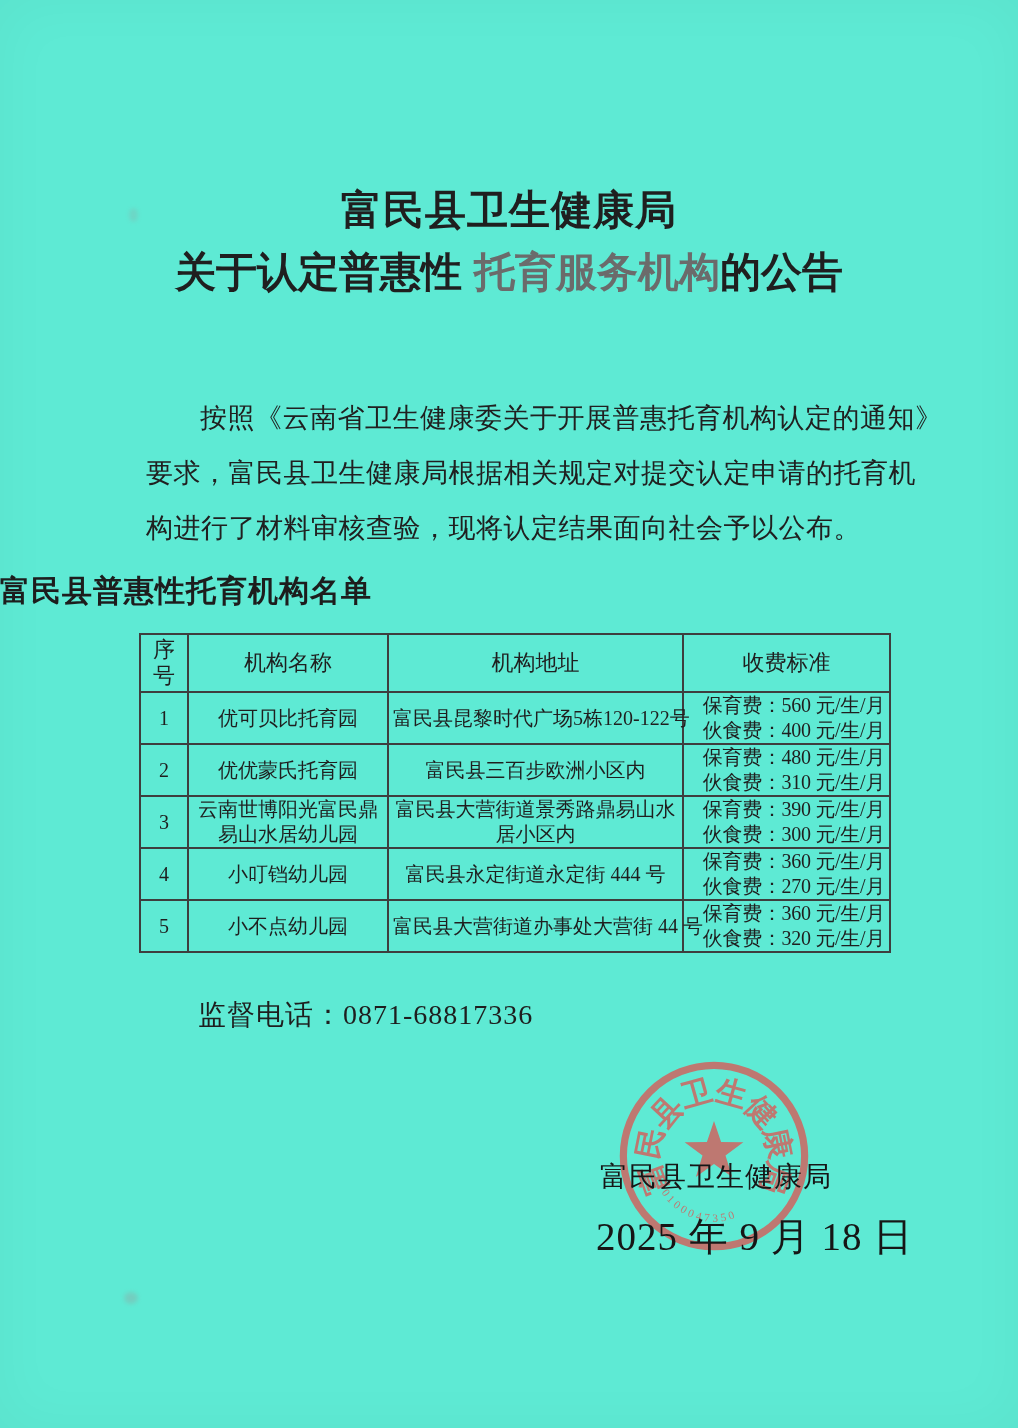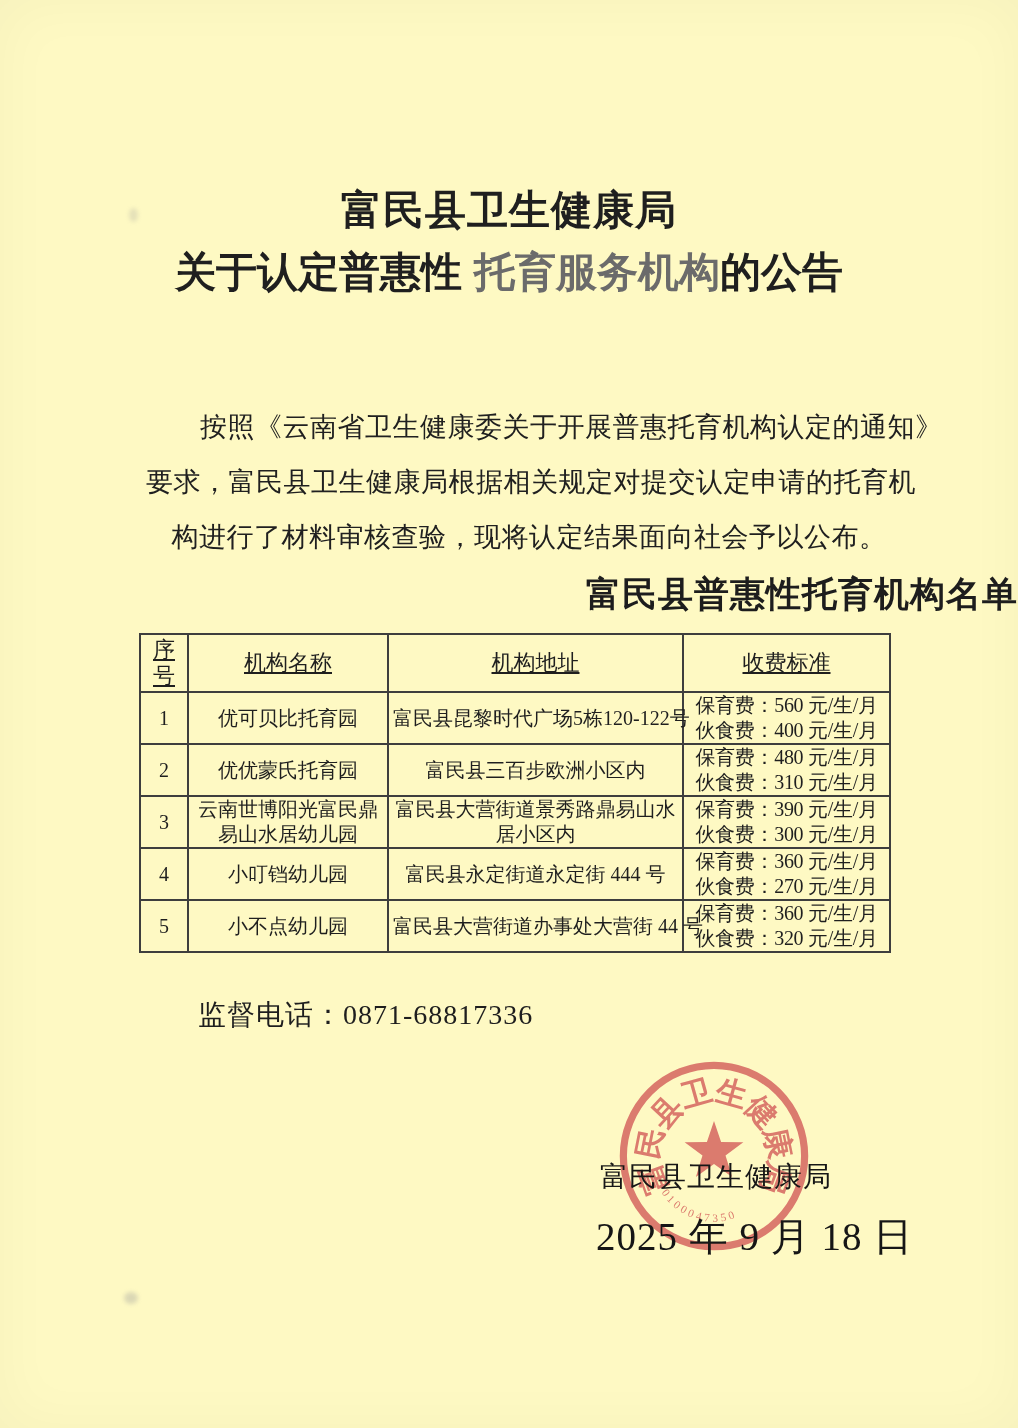--- a/index.html
+++ b/index.html
@@ -7,7 +7,7 @@
     position:relative;
     width:1018px;height:1428px;
     margin:0 auto;
-    background:#fef9c3;
+    background:#5eead4;
     overflow:hidden;
     font-family:"Liberation Serif","DejaVu Serif",serif;
     color:#262626;

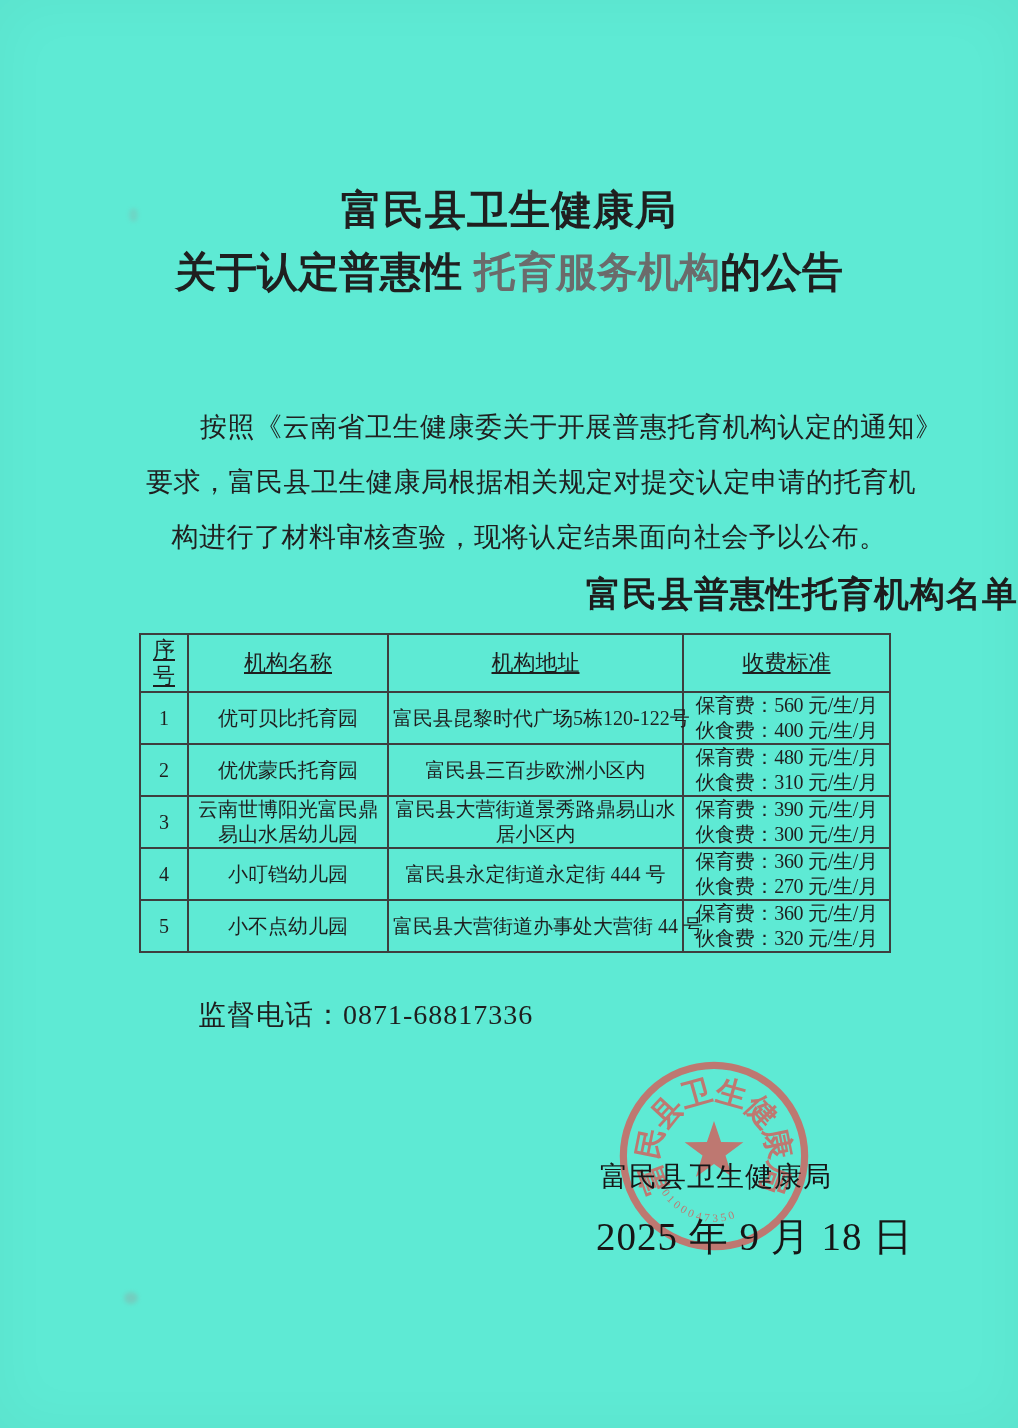--- a/index.html
+++ b/index.html
@@ -25,8 +25,8 @@
   }
   .title2 .mid-fade{color:#6b6b6b;margin-left:12px;}
   .para{
-    position:absolute;left:146px;top:400px;width:766px;
-    font-size:27px;color:#202020;text-align:center;
+    position:absolute;left:146px;top:391px;width:766px;
+    font-size:27px;color:#202020;
   }
   .pline{line-height:55px;white-space:nowrap;letter-spacing:0.5px;}
   .pline.indent{text-indent:54px;}

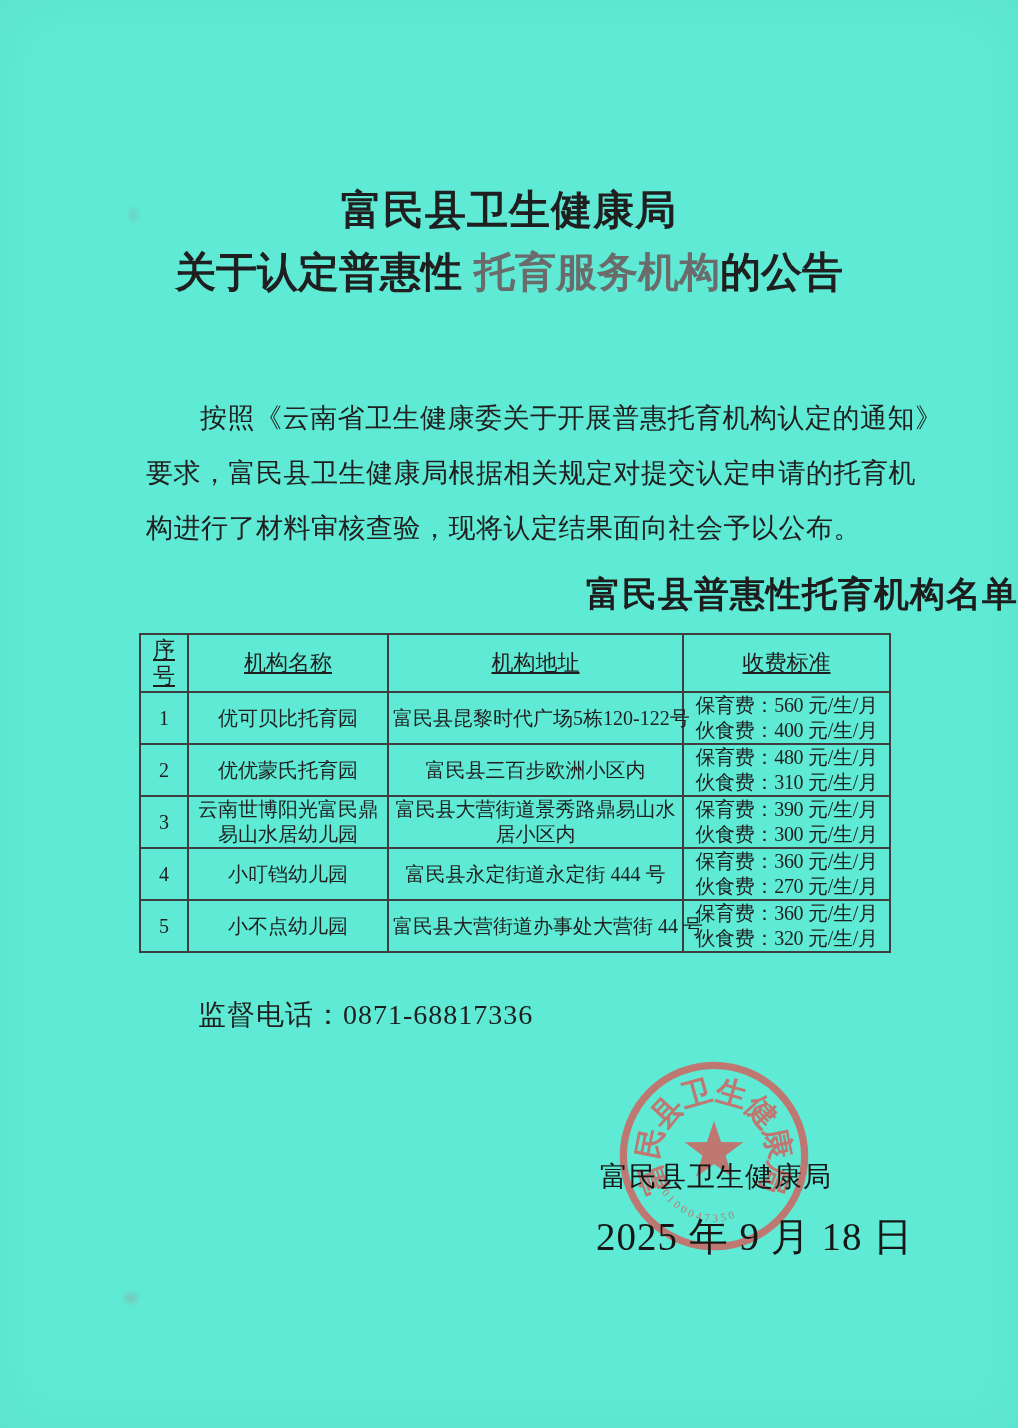--- a/index.html
+++ b/index.html
@@ -32,7 +32,7 @@
   .pline.indent{text-indent:54px;}
   .tabletitle{
     position:absolute;top:571px;left:0;width:100%;
-    text-align:right;font-size:35px;font-weight:700;
+    text-align:left;font-size:30px;font-weight:700;
     letter-spacing:1px;color:#1d1d1d;
   }
   table.inst{

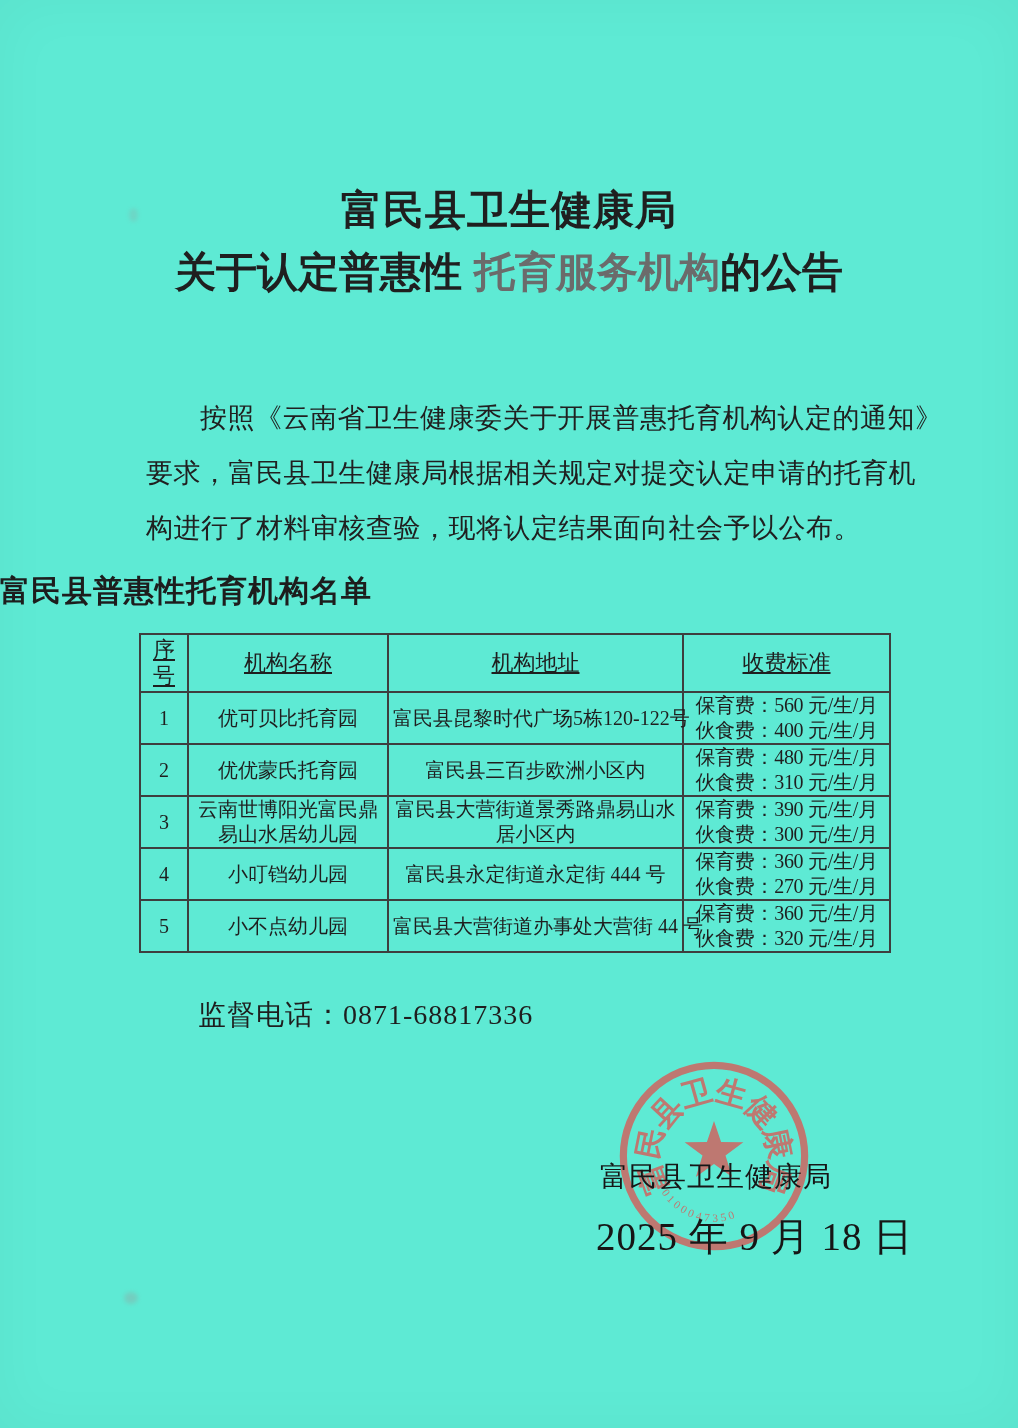--- a/index.html
+++ b/index.html
@@ -45,7 +45,7 @@
     vertical-align:middle;text-align:center;
     padding:0 4px;font-weight:400;line-height:25px;
   }
-  table.inst thead tr{height:58px;text-decoration:underline;}
+  table.inst thead tr{height:58px;}
   table.inst thead th{font-size:22px;line-height:26px;}
   table.inst tbody tr{height:52px;}
   td.c-no{font-size:20px;}

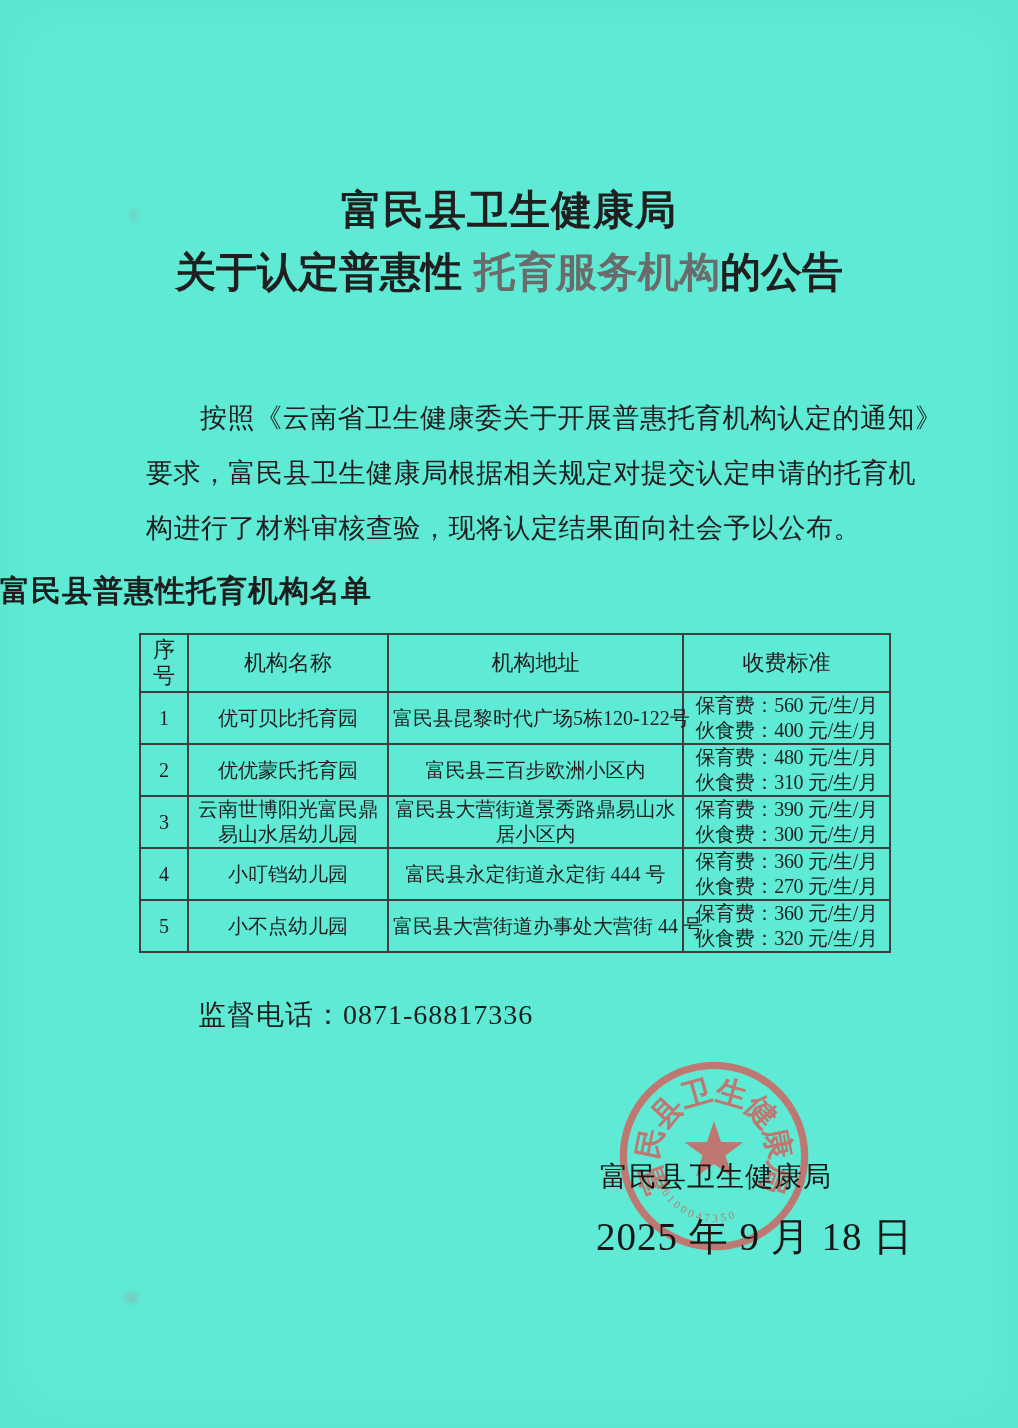--- a/index.html
+++ b/index.html
@@ -54,7 +54,7 @@
     text-align:left;padding-left:12px;padding-right:2px;
     letter-spacing:-0.3px;
   }
-  .feeline{display:block;line-height:25px;white-space:nowrap;}
+  .feeline{display:block;line-height:25px;white-space:nowrap;text-align:right;}
   .phone{
     position:absolute;left:198px;top:996px;
     font-size:28px;color:#1e1e1e;letter-spacing:1px;

